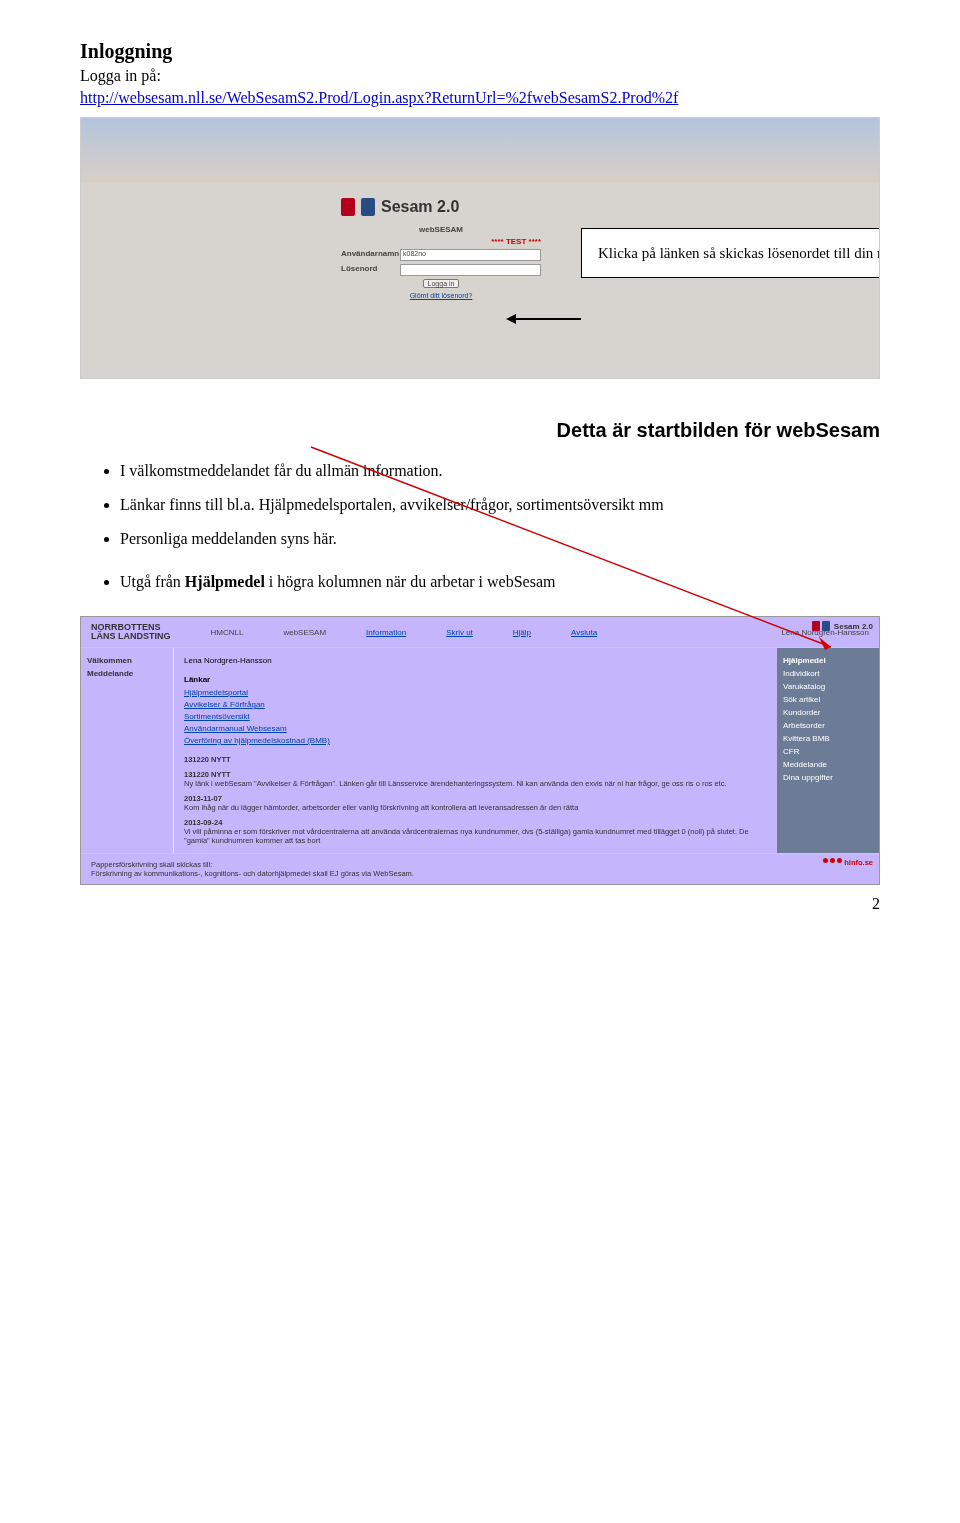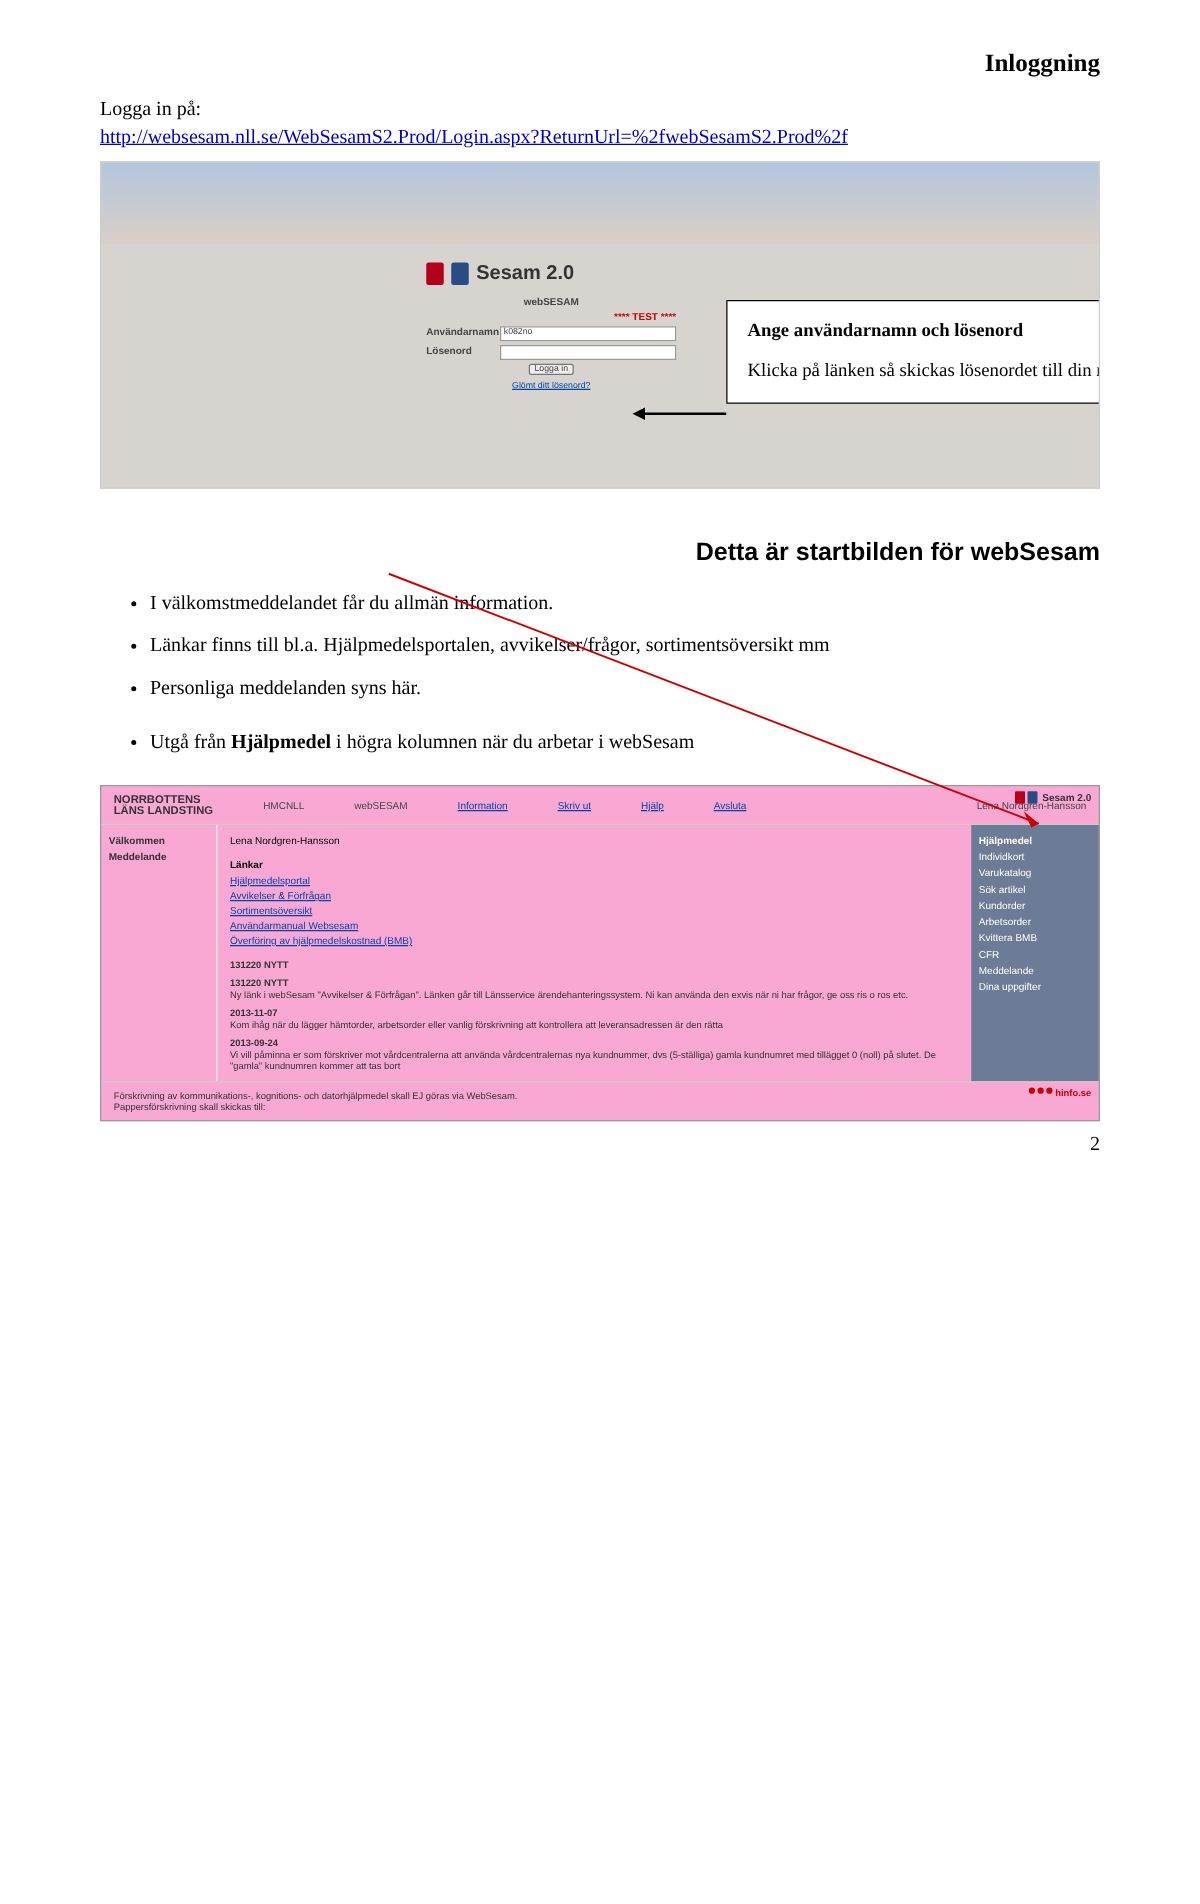--- a/index.html
+++ b/index.html
@@ -13,10 +13,10 @@
     background: #fff;
   }
   .title {
-    text-align: right;
+    text-align: left;
     font-weight: bold;
     font-size: 20px;
-    margin-bottom: 16px;
+    margin-bottom: 4px;
   }
   .intro { margin: 0 0 4px 0; }
   .link { color: #0000cc; text-decoration: underline; }

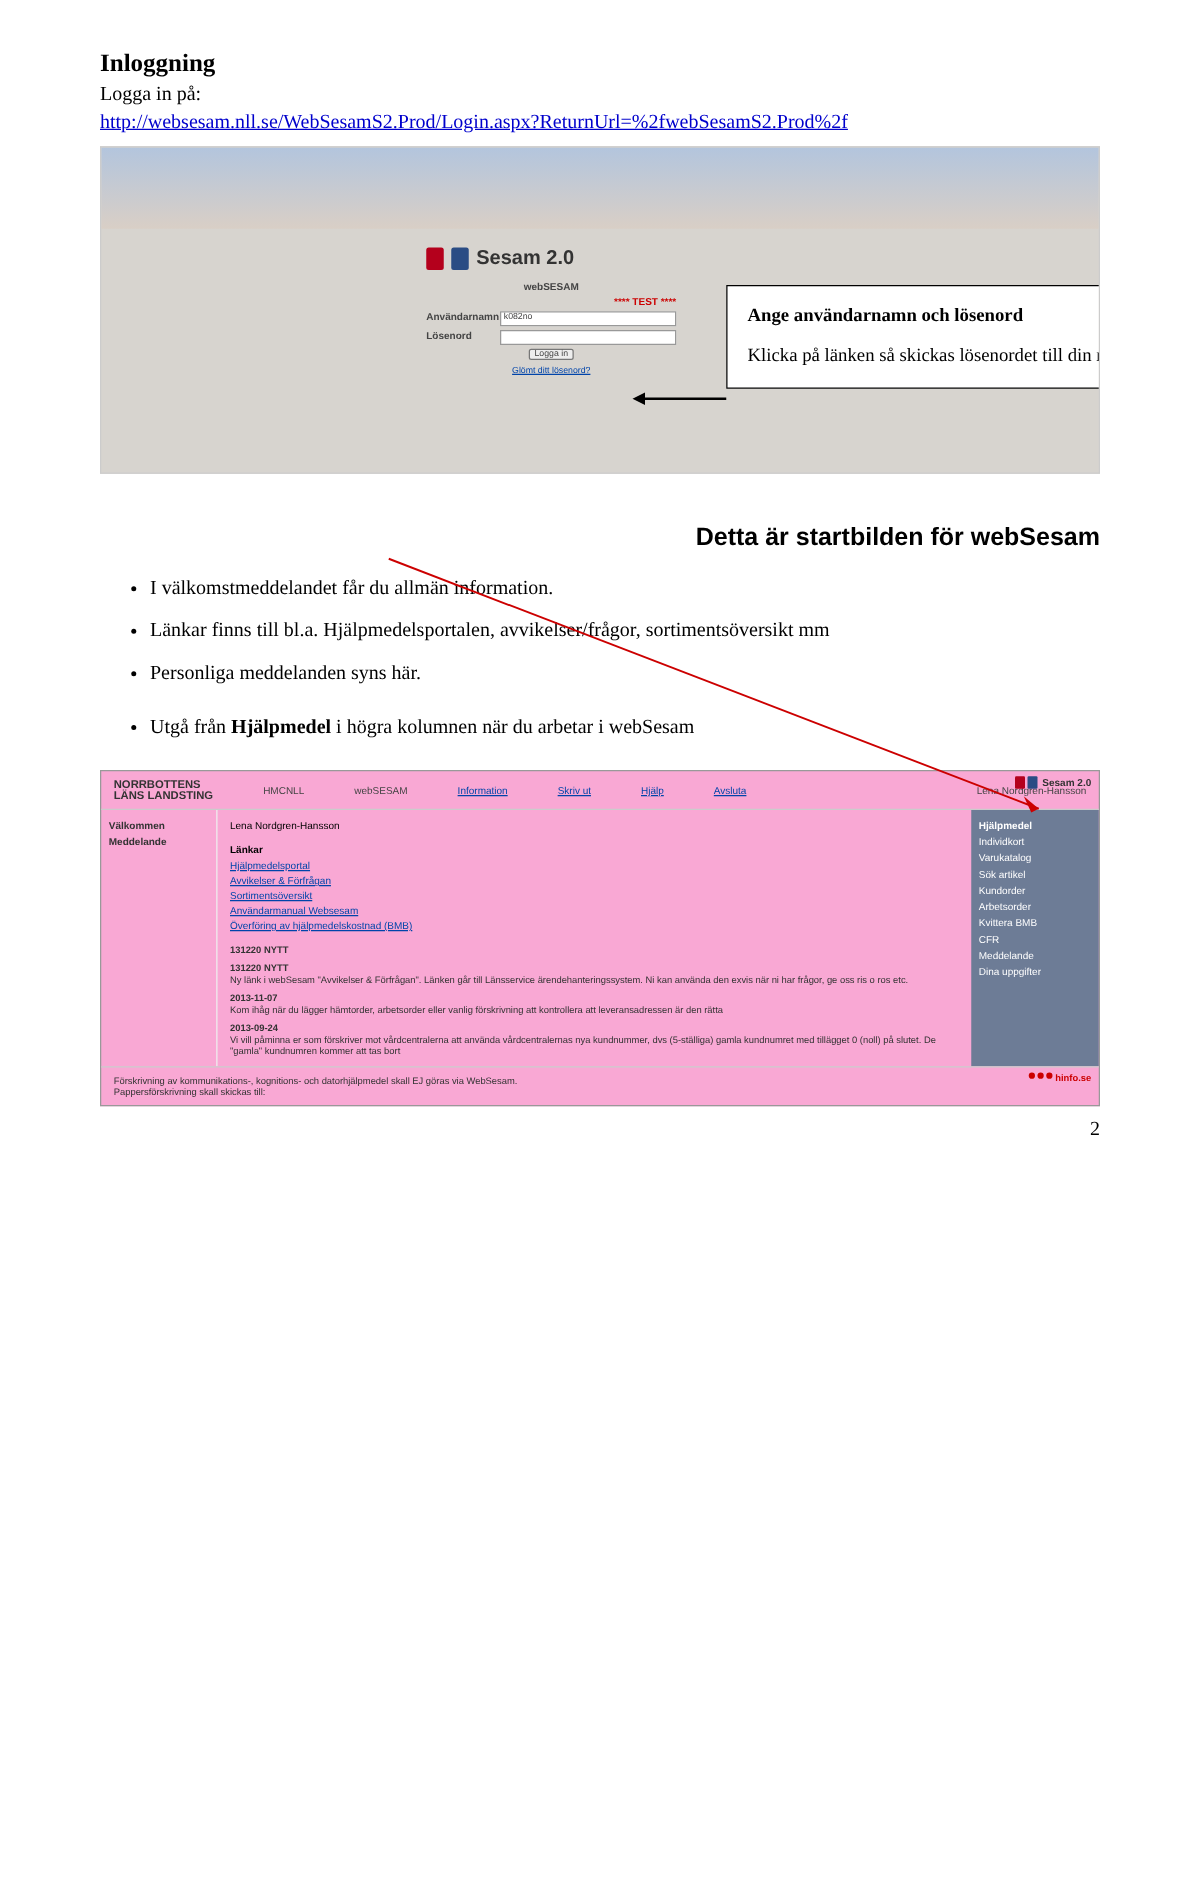--- a/index.html
+++ b/index.html
@@ -189,7 +189,6 @@
   <div class="arrow-head"></div>
 
   <div class="callout">
-    <div class="callout-h">Ange användarnamn och lösenord</div>
     <div>Klicka på länken så skickas lösenordet till din mail</div>
   </div>
 </div>

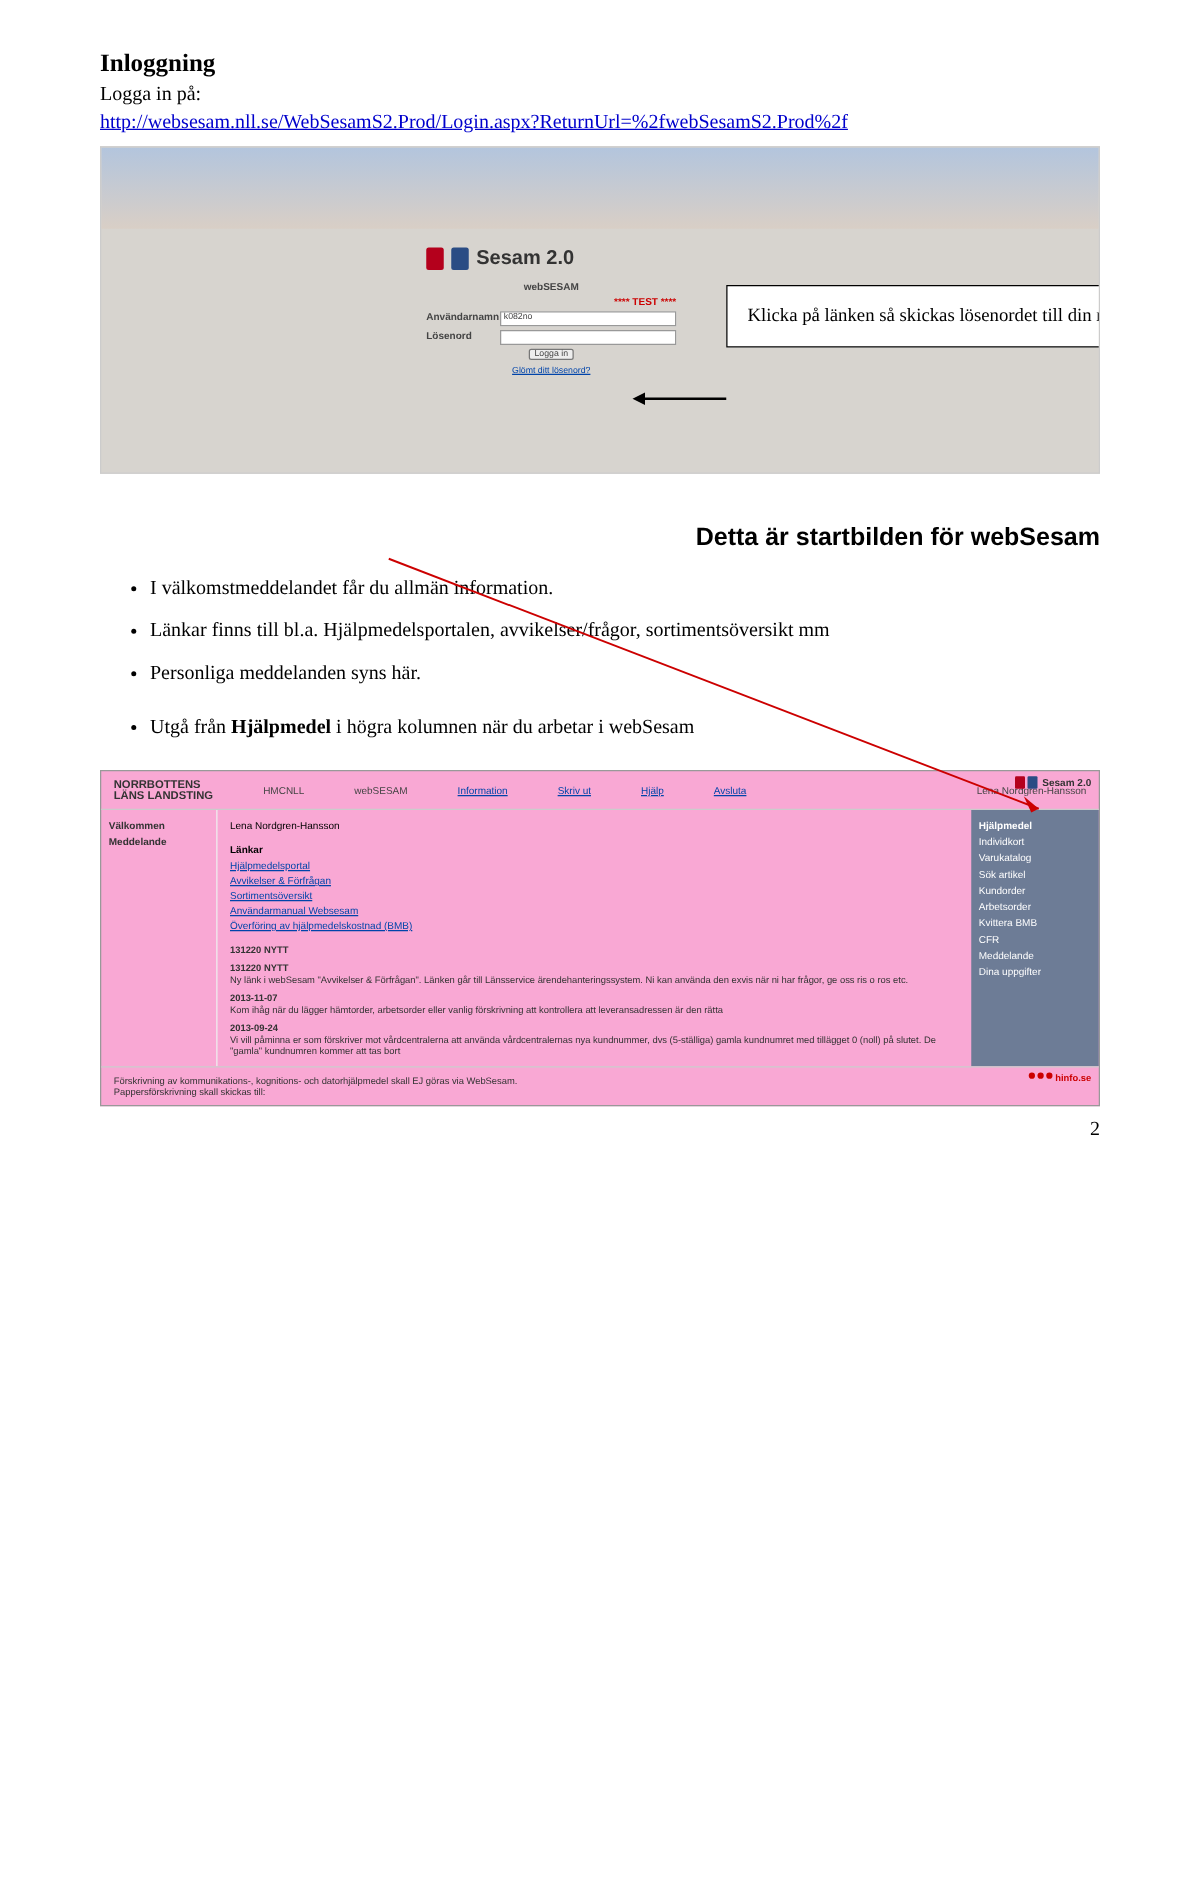--- a/index.html
+++ b/index.html
@@ -92,7 +92,7 @@
     font-family: Arial, sans-serif;
     font-size:8px;
     position:relative;
-    background:#f9a8d4;
+    background:#c4b5fd;
   }
   .topbar {
     display:flex; align-items:center; gap:40px;

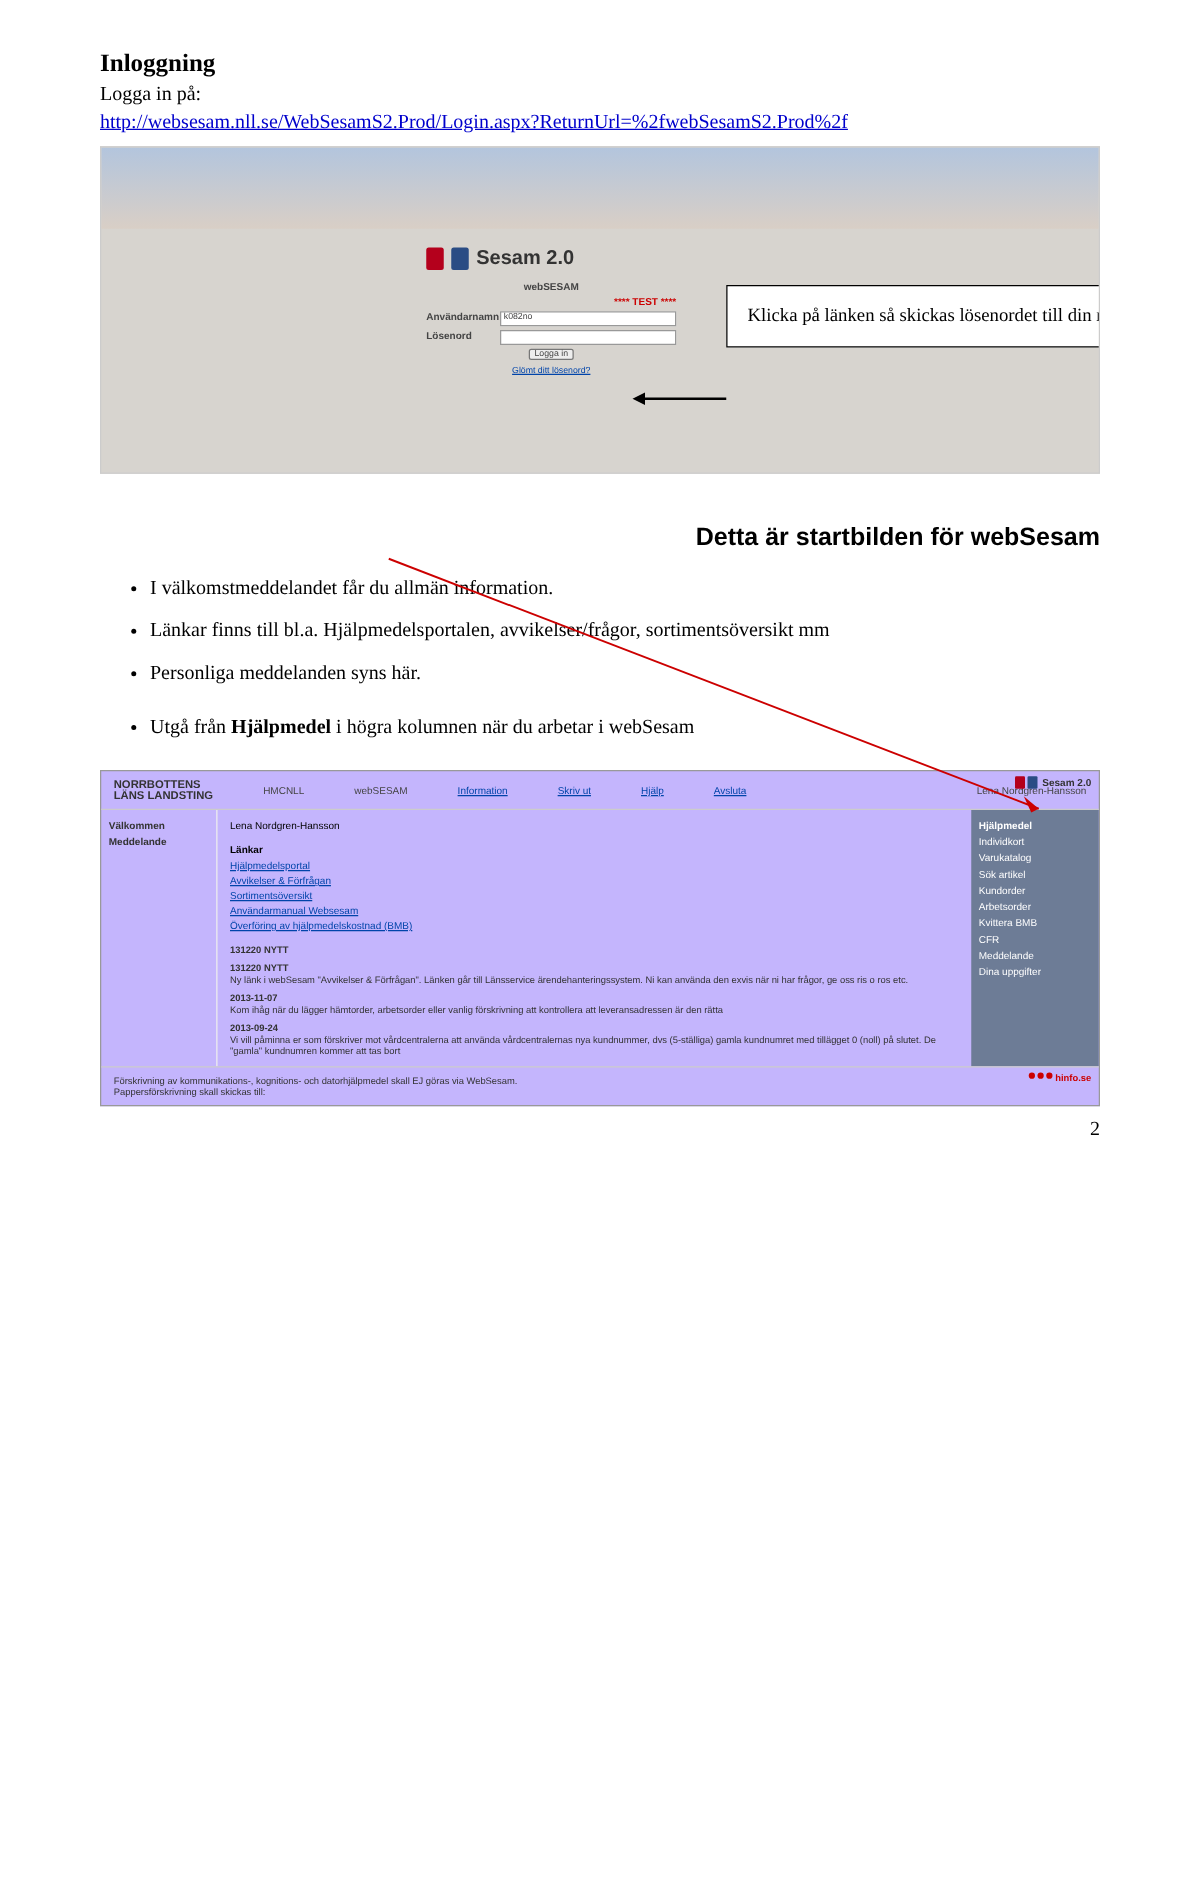--- a/index.html
+++ b/index.html
@@ -273,8 +273,8 @@
   </div>
 
   <div class="footer2">
+    <div>Pappersförskrivning skall skickas till:</div>
     <div>Förskrivning av kommunikations-, kognitions- och datorhjälpmedel skall EJ göras via WebSesam.</div>
-    <div>Pappersförskrivning skall skickas till:</div>
     <div class="hinfo">
       <div class="dot"></div>
         <div class="dot"></div>

